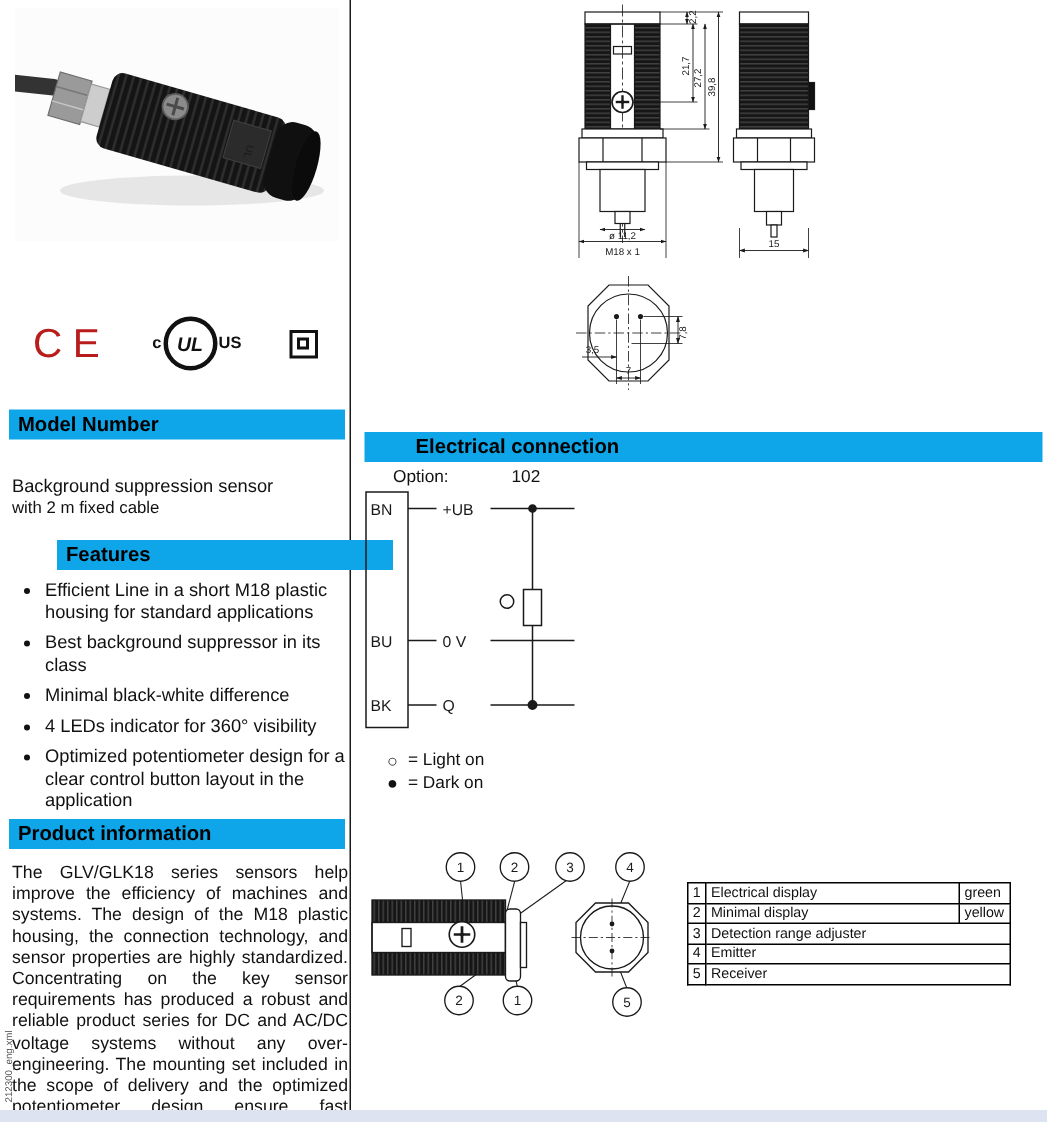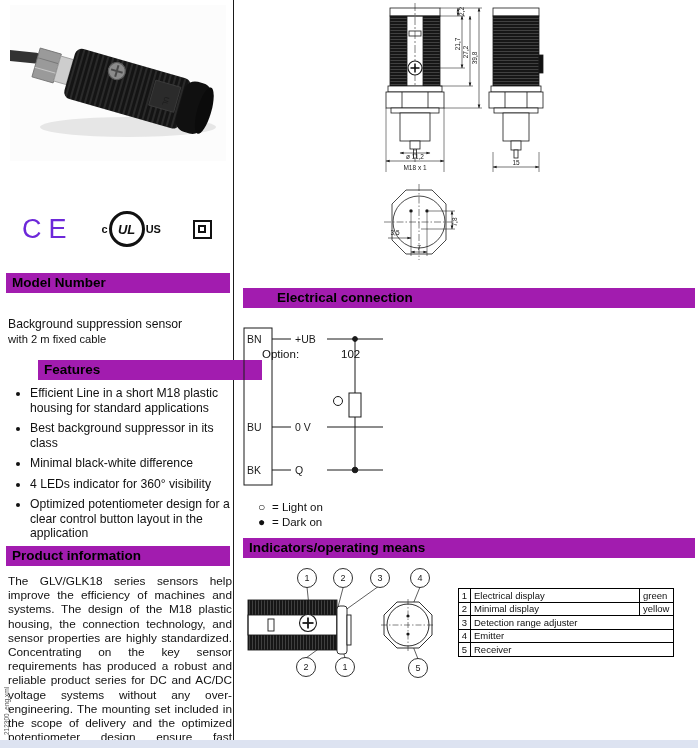--- a/index.html
+++ b/index.html
@@ -22,7 +22,7 @@
                transform:rotate(-90deg); transform-origin:0 0; white-space:nowrap; }
   .certs { position:absolute; left:22px; top:205px; width:195px; height:48px;
            display:flex; align-items:center; }
-  .ce-mark { font-size:27px; letter-spacing:7px; font-weight:normal; color:#6d28d9; }
+  .ce-mark { font-size:27px; letter-spacing:7px; font-weight:normal; color:#b91c1c; }
   .ul-wrap { display:flex; align-items:center; margin-left:28px; }
   .ul-side { font-size:11px; font-weight:bold; }
   .ul-circle { width:36px; height:36px; border:3px solid #111; border-radius:50%;

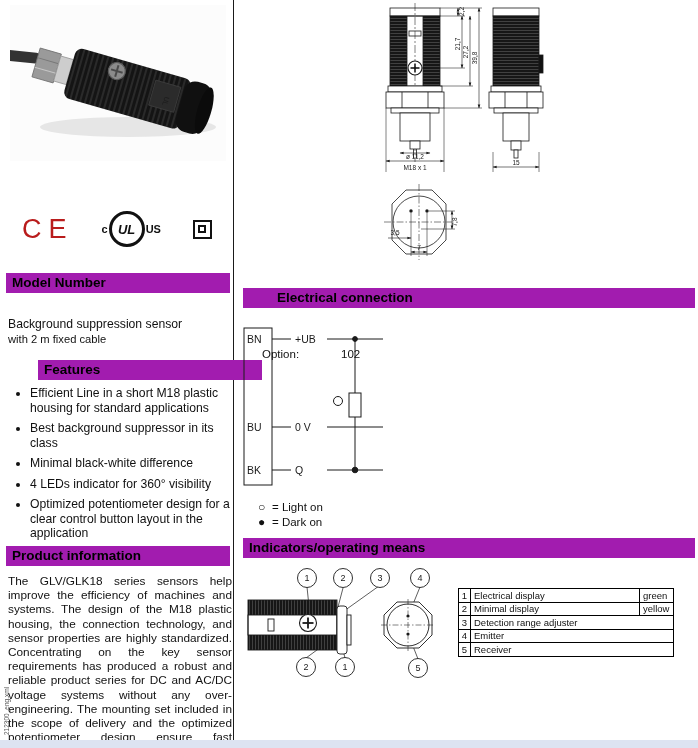--- a/index.html
+++ b/index.html
@@ -7,7 +7,7 @@
   .page { position:relative; width:698px; height:748px; background:#ffffff;
           color:#111; overflow:hidden; font-family:"Liberation Sans", sans-serif; }
   .abs { position:absolute; }
-  .bar { position:absolute; height:20px; background:#a21caf; color:#000;
+  .bar { position:absolute; height:20px; background:#0ea5e9; color:#000;
          font-size:13.5px; font-weight:bold; padding:2px 0 0 6px; }
   .divider { position:absolute; left:233px; top:0; width:1px; height:740px; background:#1a1a1a; }
   .model-number { position:absolute; font-size:13.2px; font-weight:bold; }

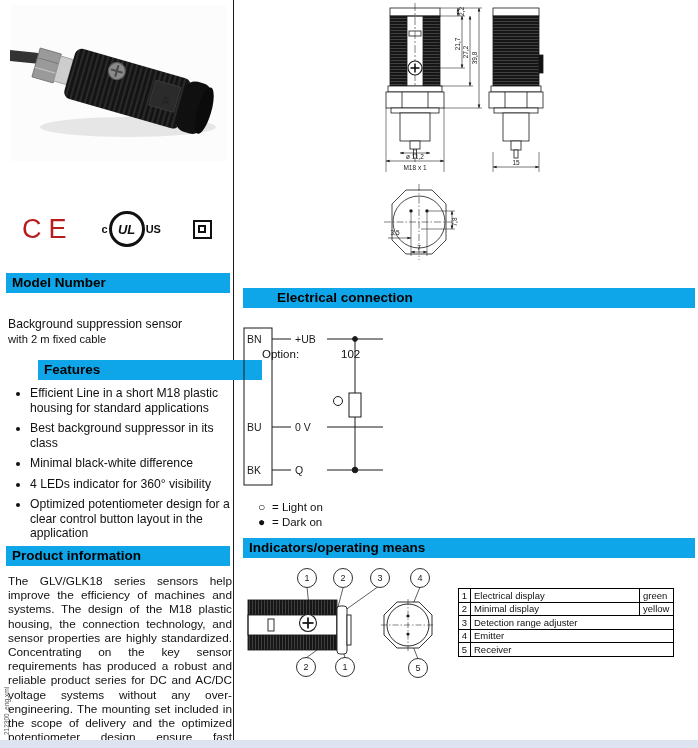--- a/index.html
+++ b/index.html
@@ -31,7 +31,7 @@
   .sq-outer { width:19px; height:19px; border:2px solid #111; margin-left:32px;
               display:flex; align-items:center; justify-content:center; }
   .sq-inner { width:8px; height:8px; border:2px solid #111; }
-  .opt-label { position:absolute; font-size:11.5px;margin-top:36px; }
+  .opt-label { position:absolute; font-size:11.5px; }
   .legend-row { position:absolute; font-size:11.5px; display:flex; align-items:center; }
   .legend-sym { font-size:12px; width:14px; display:inline-block; }
   table.ind { position:absolute; left:458px; top:588px; width:216px;

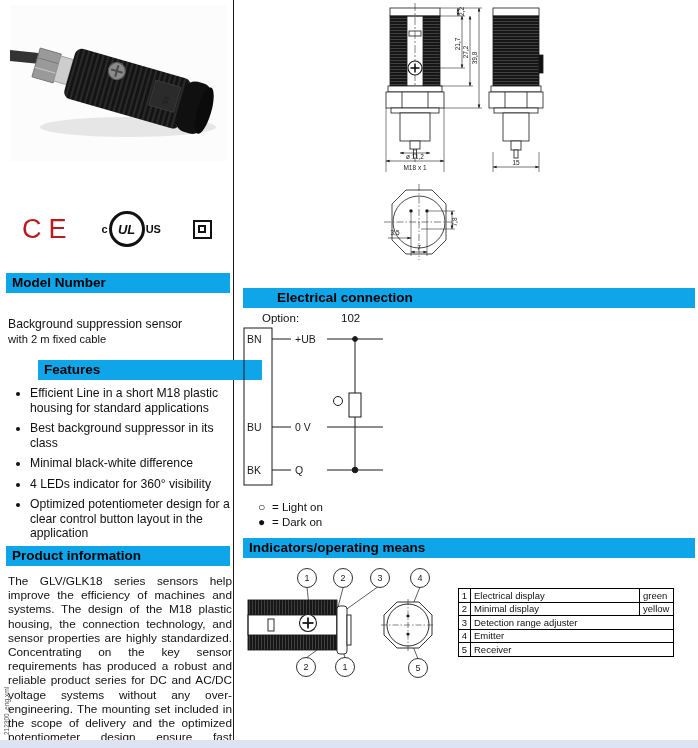--- a/index.html
+++ b/index.html
@@ -242,7 +242,6 @@
     <span>= Dark on</span>
   </div>
 
-  <div class="bar" style="left:243px; top:538px; width:452px;">Indicators/operating means</div>
 
   <svg class="abs" style="left:243px; top:565px;" width="215" height="150" viewBox="0 0 215 150">
     <defs>

